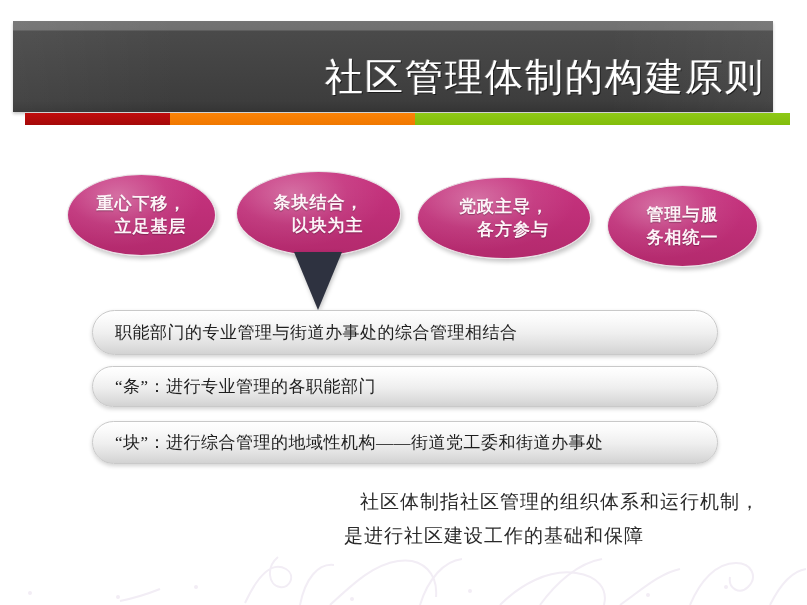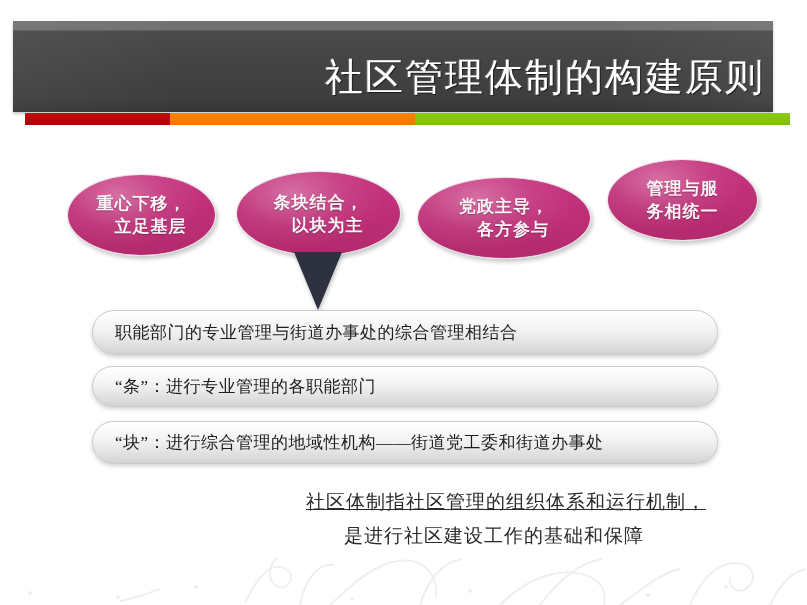--- a/index.html
+++ b/index.html
@@ -114,7 +114,7 @@
   #ellipse-0 { left: 67px;  top: 174px; width: 149px; height: 82px; }
   #ellipse-1 { left: 236px; top: 171px; width: 165px; height: 85px; }
   #ellipse-2 { left: 417px; top: 177px; width: 174px; height: 82px; }
-  #ellipse-3 { left: 607px; top: 159px; width: 151px; height: 82px; }
+  #ellipse-3 { left: 607px; top: 185px; width: 151px; height: 82px; }
 
   
   #down-pointer {

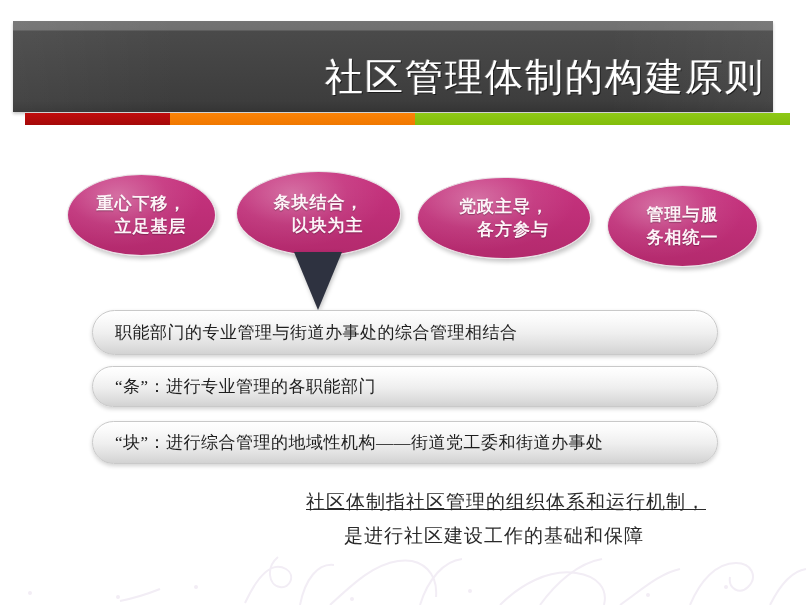--- a/index.html
+++ b/index.html
@@ -173,7 +173,7 @@
     letter-spacing: 1px;
   }
   #footnote .fn-line { display: block; white-space: nowrap; }
-  #footnote .fn-line-0 { text-align: center;  padding-left: 12px; text-decoration: underline; }
+  #footnote .fn-line-0 { text-align: right;  padding-left: 12px; }
   #footnote .fn-line-1 { text-align: center; padding-right: 12px; }
 </style>
 </head>

